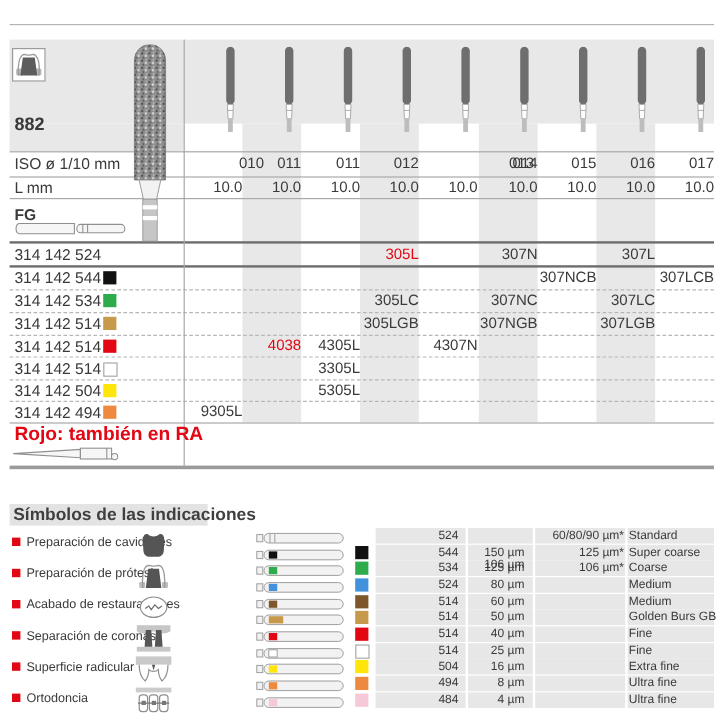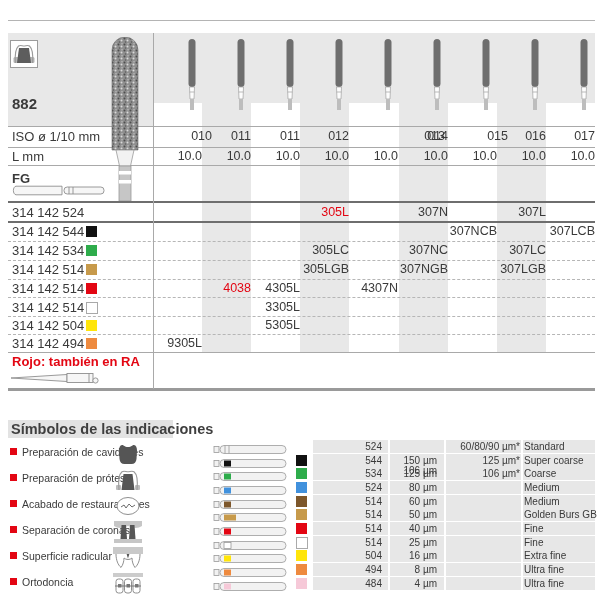--- a/index.html
+++ b/index.html
@@ -149,7 +149,7 @@
       </svg></div>
 
   <div class="rowlabel" style="top:127px;">ISO ø 1/10 mm</div>
-  <div class="cellval" style="left:163px;top:127px;">010</div>
+  <div class="cellval" style="left:171px;top:127px;">010</div>
   <div class="cellval" style="left:202px;top:127px;">011</div>
   <div class="cellval" style="left:251px;top:127px;">011</div>
   <div class="cellval" style="left:300px;top:127px;">012</div>

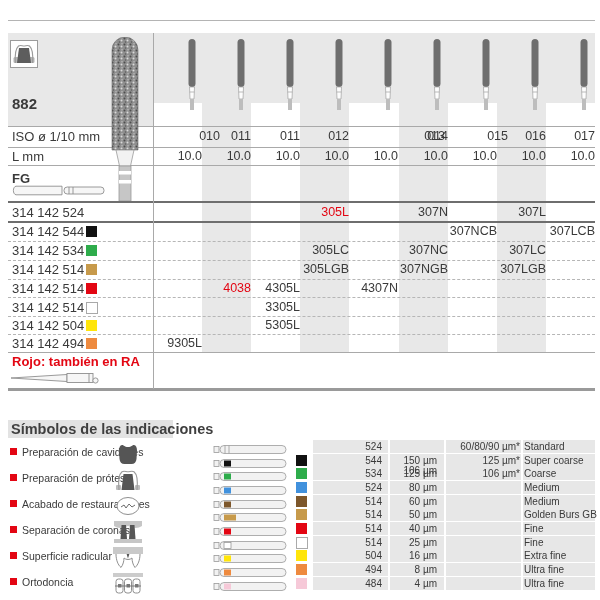--- a/index.html
+++ b/index.html
@@ -155,7 +155,7 @@
   <div class="cellval" style="left:300px;top:127px;">012</div>
   <div class="cellval" style="left:349px;top:127px;padding-left:47px;">013</div>
   <div class="cellval" style="left:399px;top:127px;">014</div>
-  <div class="cellval" style="left:448px;top:127px;padding-left:11px;">015</div>
+  <div class="cellval" style="left:448px;top:127px;">015</div>
   <div class="cellval" style="left:497px;top:127px;">016</div>
   <div class="cellval" style="left:546px;top:127px;">017</div>
 

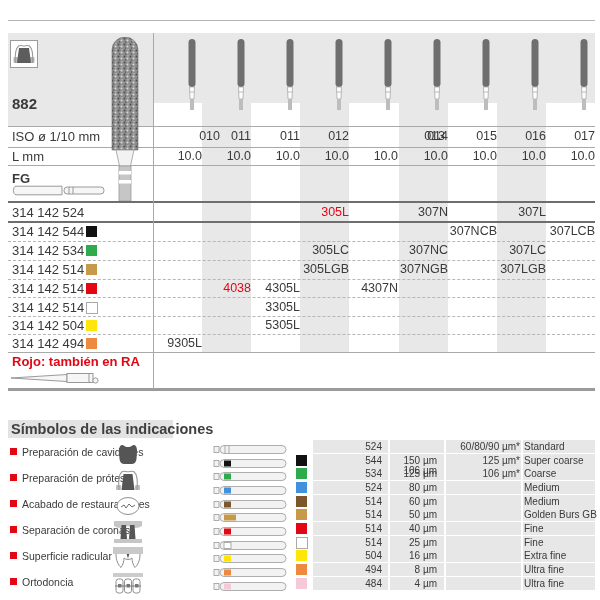--- a/index.html
+++ b/index.html
@@ -219,7 +219,7 @@
   <div class="cellval" style="left:251px;top:316px;">5305L</div>
   <div class="cellval" style="left:153px;top:334px;">9305L</div>
 
-  <div class="abs red" style="left:12px;top:354px;font-size:13px;font-weight:bold;">Rojo: también en RA</div>
+  <div class="abs red" style="left:12px;top:354px;font-size:16px;font-weight:bold;">Rojo: también en RA</div>
   <div class="abs" style="left:10px;top:370px;">
     <svg width="92" height="16" viewBox="0 0 92 16">
       <polygon points="1,8 57,4.5 57,11.5" fill="#f6f6f6" stroke="#8f8f8f" stroke-width="0.9"></polygon>

